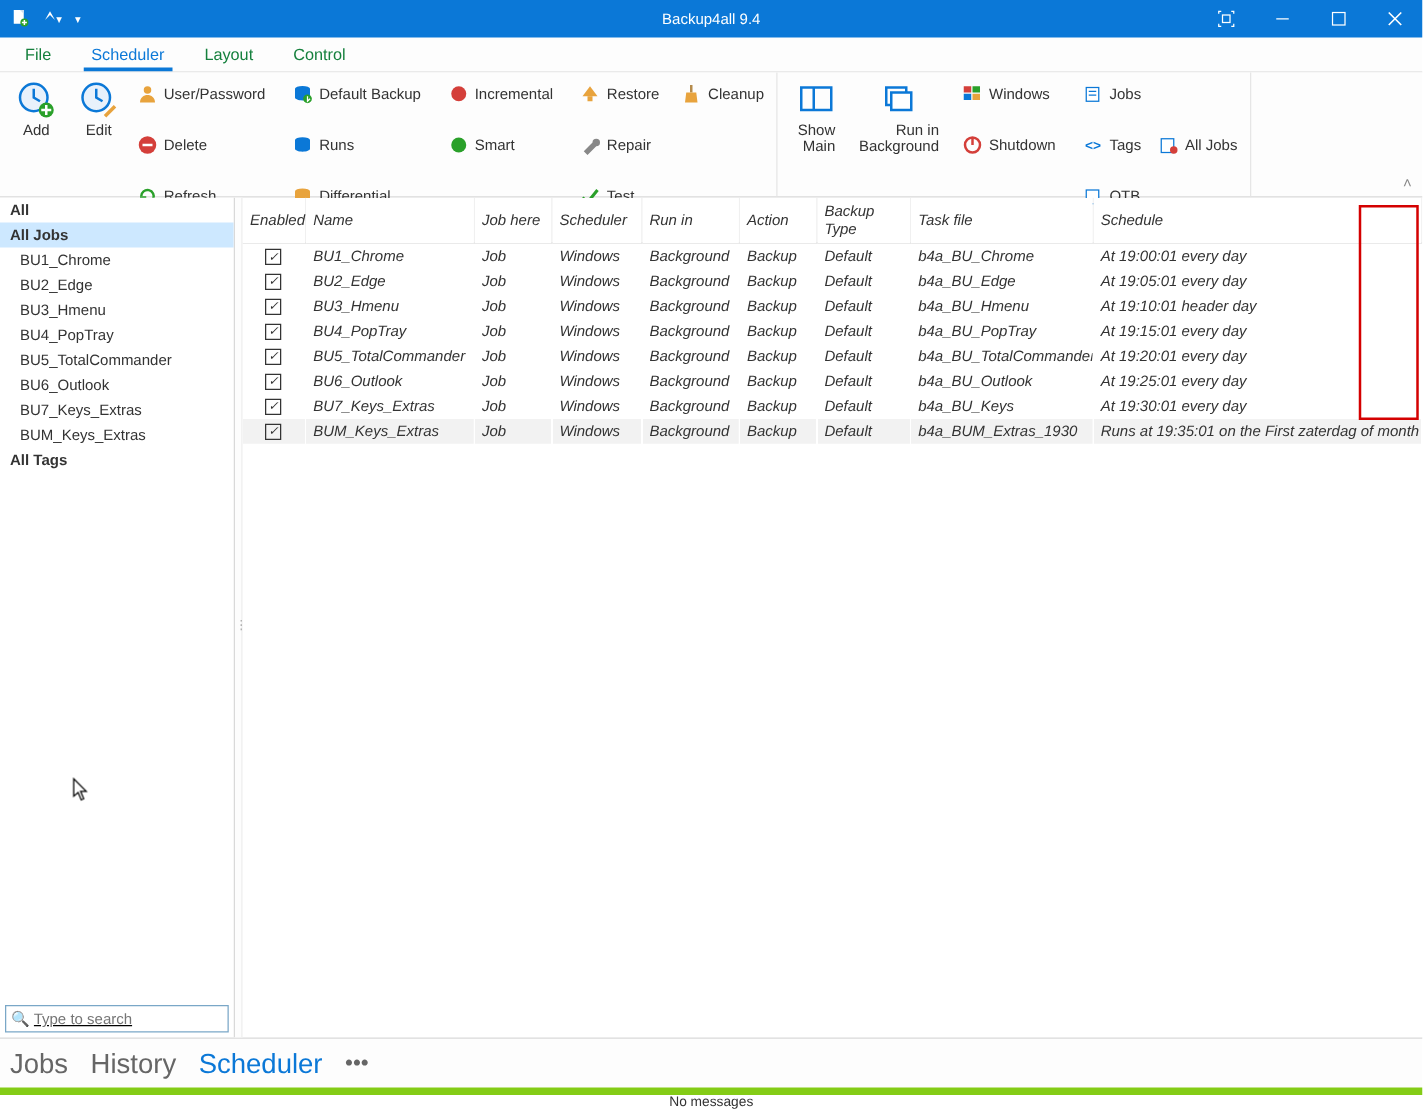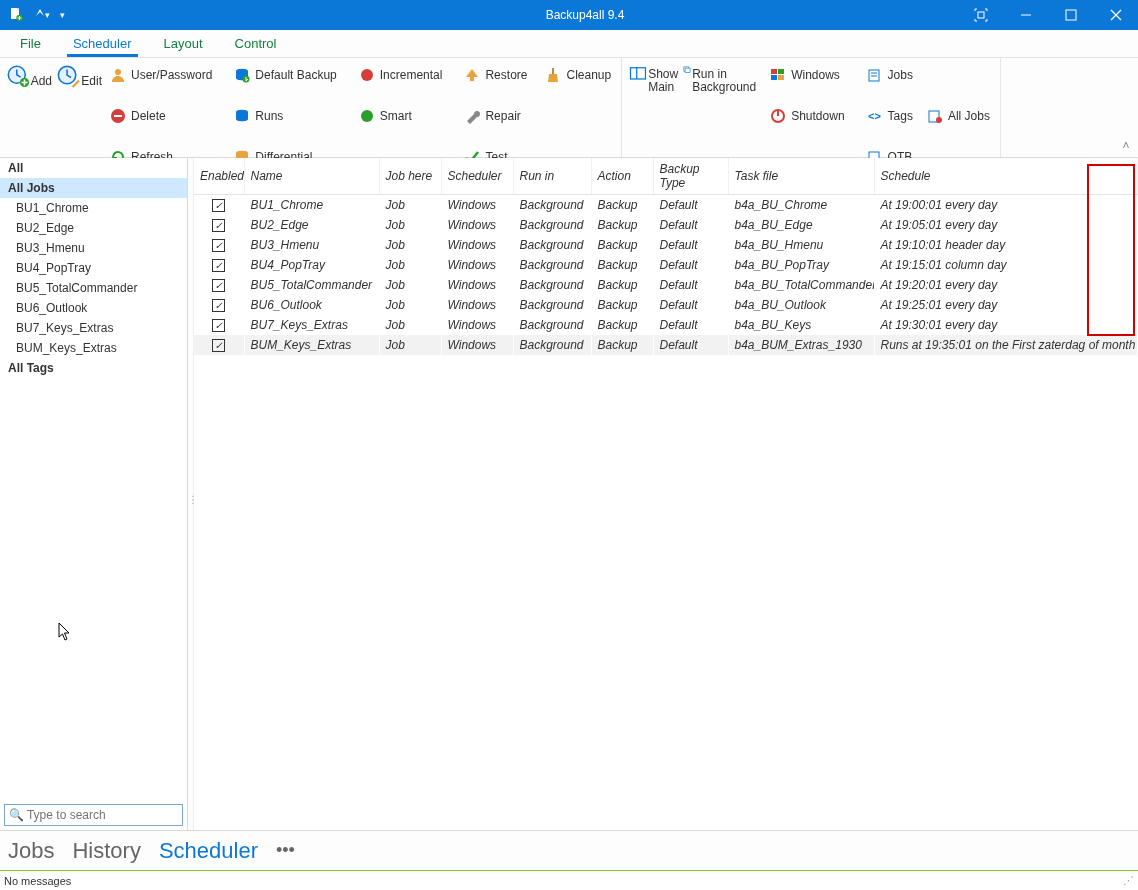--- a/index.html
+++ b/index.html
@@ -8,7 +8,7 @@
   
   .titlebar { background: #0b78d7; color: #fff; height: 30px; display: flex; align-items: center; position: relative; }
   .titlebar-left { display: flex; align-items: center; gap: 8px; padding-left: 8px; }
-  .titlebar-title { position: absolute; left: 50%; transform: translateX(-50%); font-size: 12px; margin-left: 16px; }
+  .titlebar-title { position: absolute; left: 50%; transform: translateX(-50%); font-size: 12px; }
   .titlebar-right { position: absolute; right: 0; display: flex; align-items: center; }
   .winbtn { width: 45px; height: 30px; display: flex; align-items: center; justify-content: center; cursor: pointer; }
   .tb-icon { width: 16px; height: 16px; display: inline-block; }

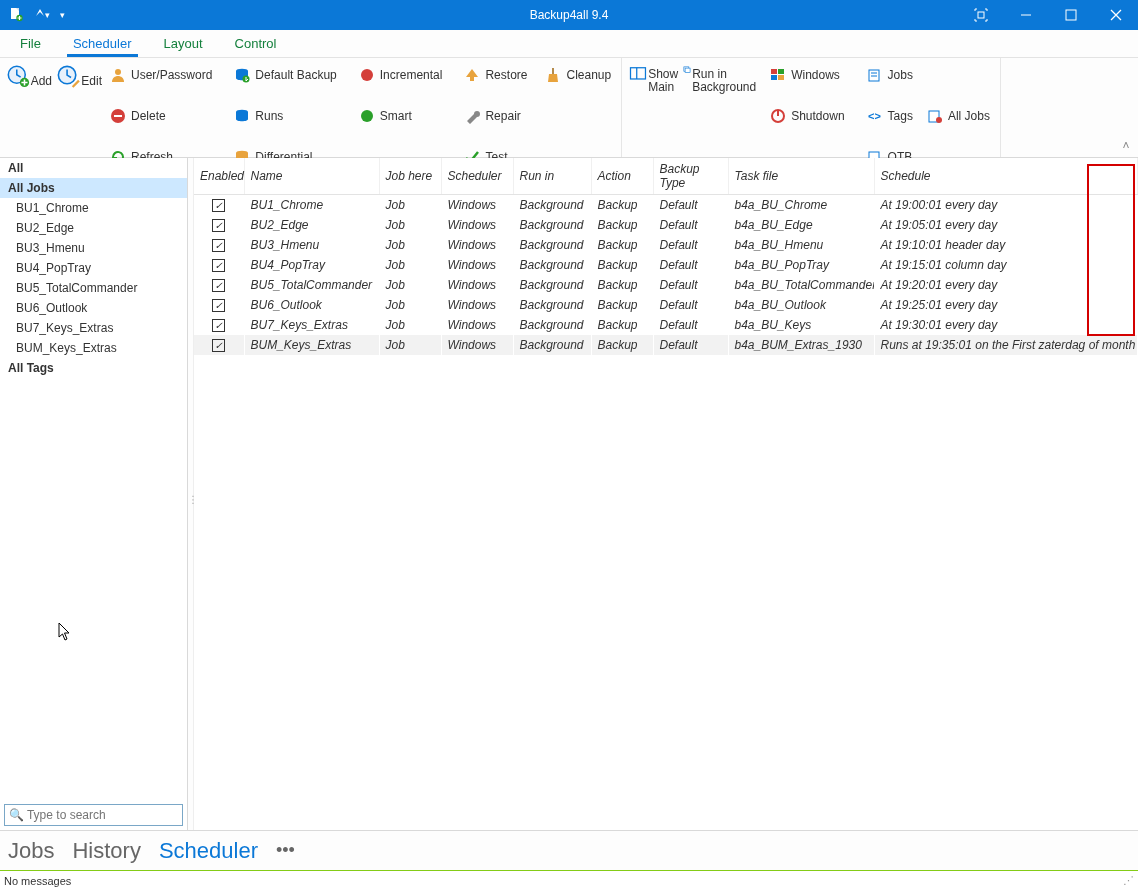--- a/index.html
+++ b/index.html
@@ -23,7 +23,7 @@
   .rgroup { border-right: 1px solid #e6e6e6; display: flex; flex-direction: column; justify-content: space-between; padding: 4px 6px 2px 6px; }
   .rgroup-body { display: flex; align-items: flex-start; gap: 4px; flex: 1; }
   .rgroup-label { text-align: center; font-size: 11px; color: #666; padding-top: 2px; height: 16px; text-decoration: underline; }
-  .bigbtn { display: flex; flex-direction: row; align-items: center; width: 46px; cursor: pointer; text-align: left; padding-top: 2px; }
+  .bigbtn { display: flex; flex-direction: column; align-items: center; width: 46px; cursor: pointer; text-align: right; padding-top: 2px; }
   .bigbtn-icon { width: 32px; height: 32px; }
   .bigbtn-label { font-size: 12px; margin-top: 2px; line-height: 13px; }
   .stack { display: flex; flex-direction: column; gap: 19px; padding-top: 2px; }

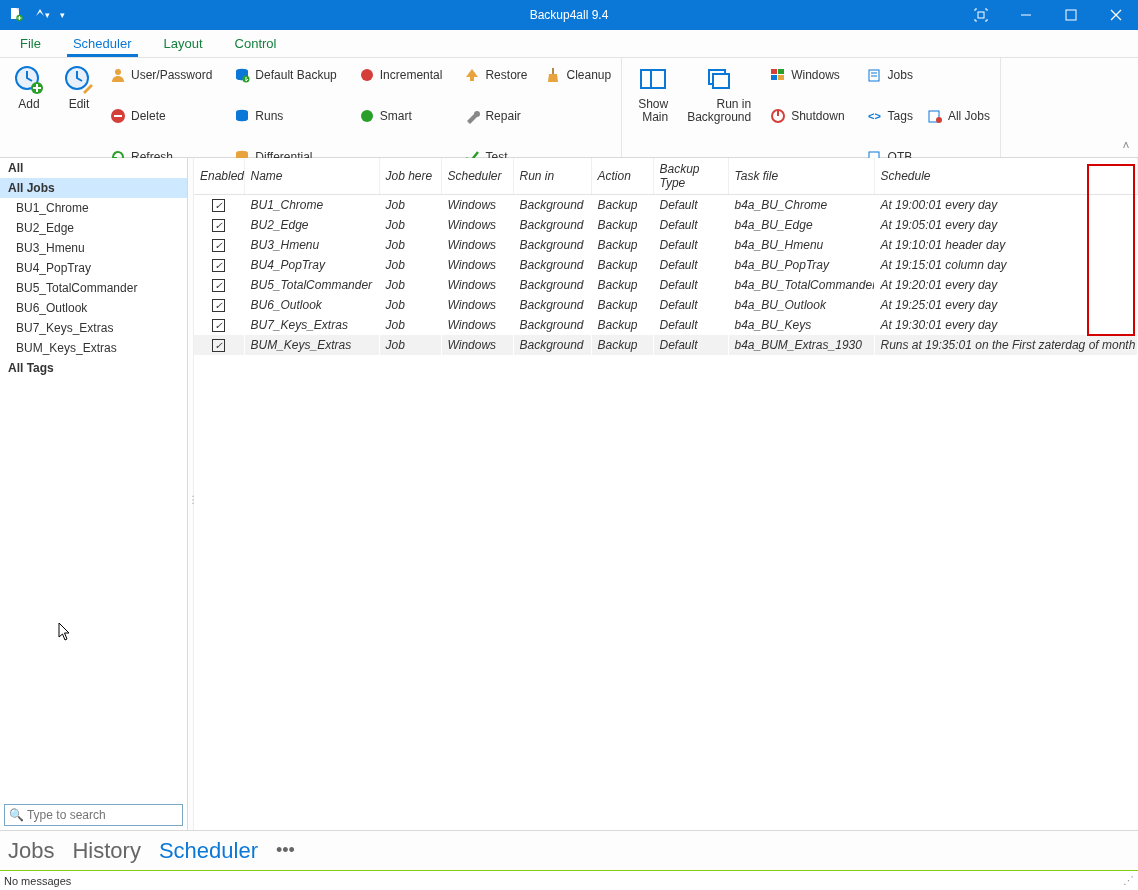--- a/index.html
+++ b/index.html
@@ -406,7 +406,7 @@
               <td class="col-action">Backup</td>
               <td class="col-backuptype">Default</td>
               <td class="col-taskfile">b4a_BU_PopTray</td>
-              <td class="col-schedule">At 19:15:01 column day</td>
+              <td class="col-schedule">At 19:15:01 every day</td>
             </tr>
             <tr>
               <td class="col-enabled"><span class="checkbox">✓</span></td>

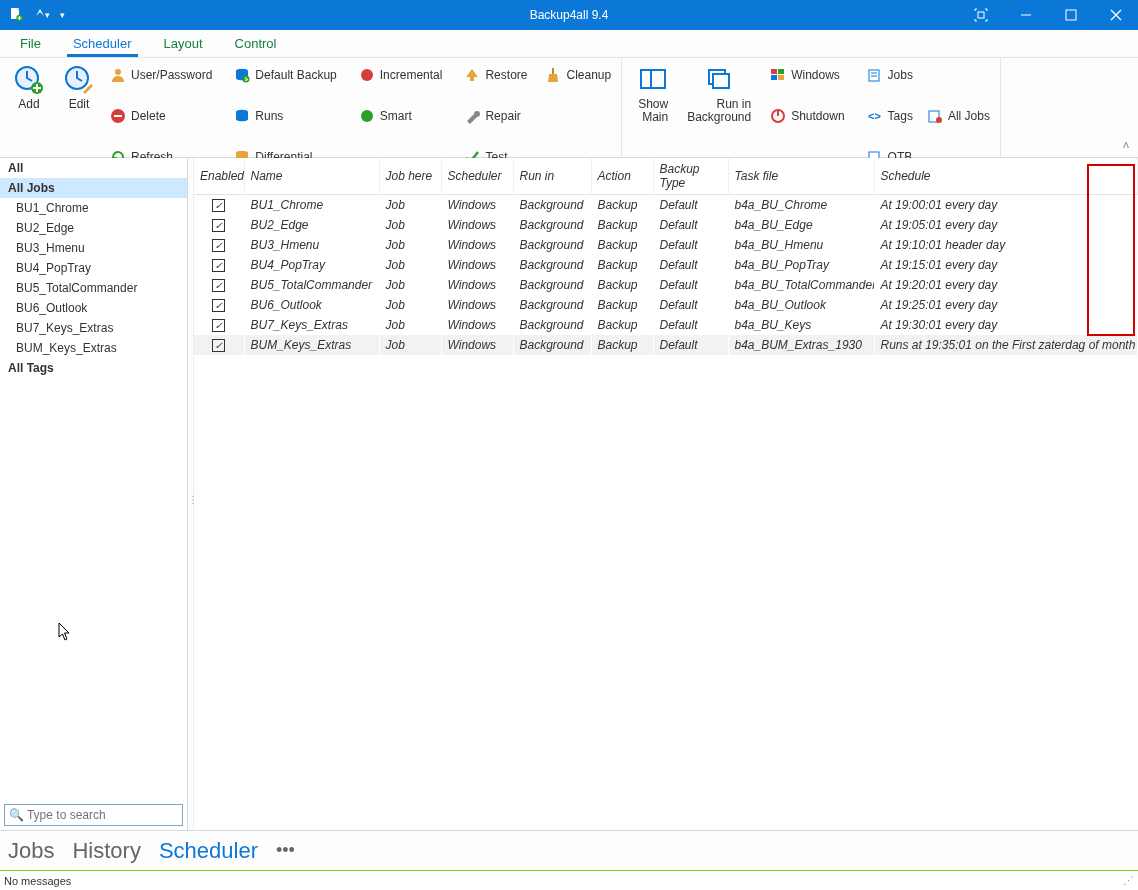--- a/index.html
+++ b/index.html
@@ -40,7 +40,7 @@
   .side-hdr.sel { background: #cde8ff; }
   .search-wrap { padding: 4px; }
   .search-box { border: 1px solid #7aa7c7; height: 22px; display: flex; align-items: center; padding: 0 4px; }
-  .search-box input { border: none; outline: none; flex: 1; font-size: 12px; background: transparent; }
+  .search-box input { border: none; outline: none; flex: 1; font-size: 12px; background: transparent; text-decoration: underline; }
   .splitter { width: 6px; background: #fdfdfd; border-right: 1px solid #eee; position: relative; cursor: col-resize;}
   .splitter::after { content: "⋮"; position: absolute; top: 50%; left: 0; color: #aaa; font-size: 10px;}
   

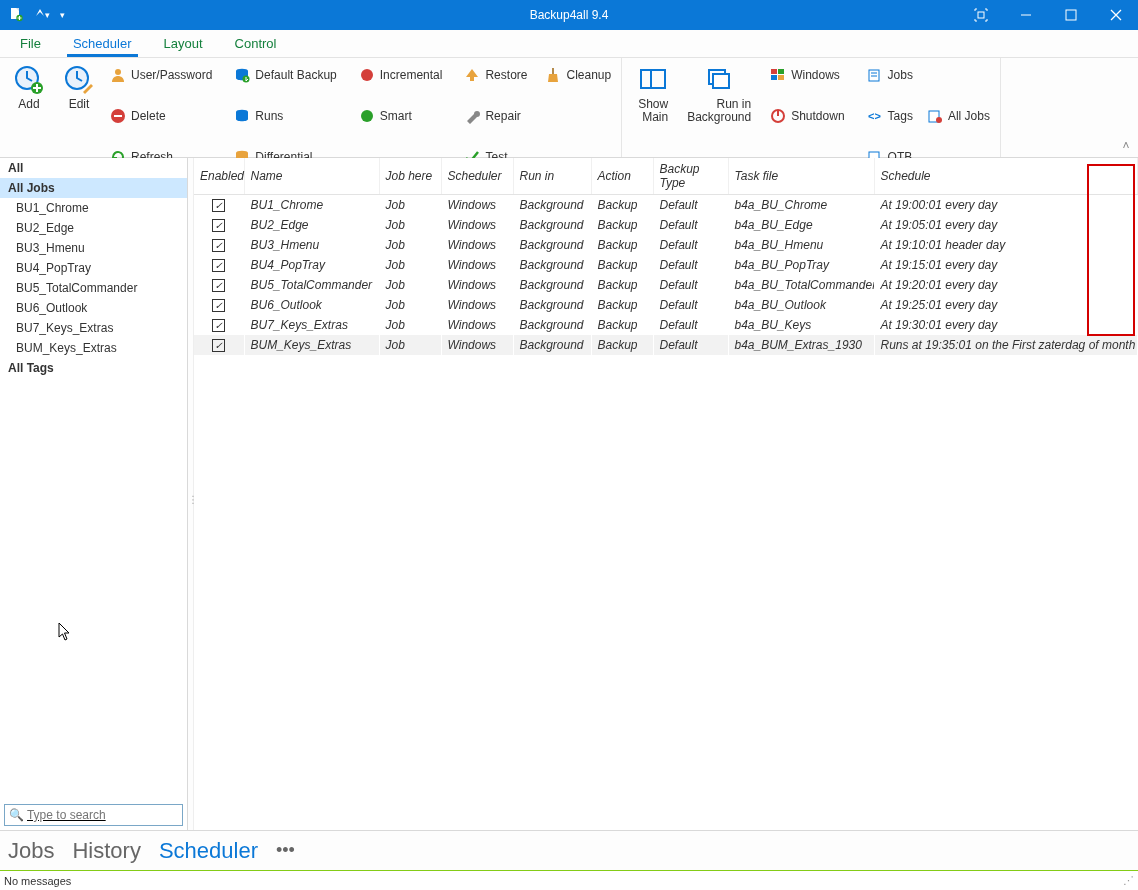--- a/index.html
+++ b/index.html
@@ -68,7 +68,7 @@
   .btab { font-size: 22px; font-weight: 300; color: #666; cursor: pointer;}
   .btab.active { color: #0b78d7; }
   .btab-more { font-size: 18px; color: #666; cursor:pointer; }
-  .statusbar { height: 20px; border-top: 1px solid #84cc16; font-size: 11px; display: flex; align-items: center; padding: 0 4px; justify-content: space-between; color: #333;}
+  .statusbar { height: 20px; border-top: 6px solid #84cc16; font-size: 11px; display: flex; align-items: center; padding: 0 4px; justify-content: space-between; color: #333; flex-direction: column;}
   .cursor-arrow { position: fixed; left: 58px; top: 622px; pointer-events: none; font-size: 16px; color: #000;}
 </style>
 </head>

